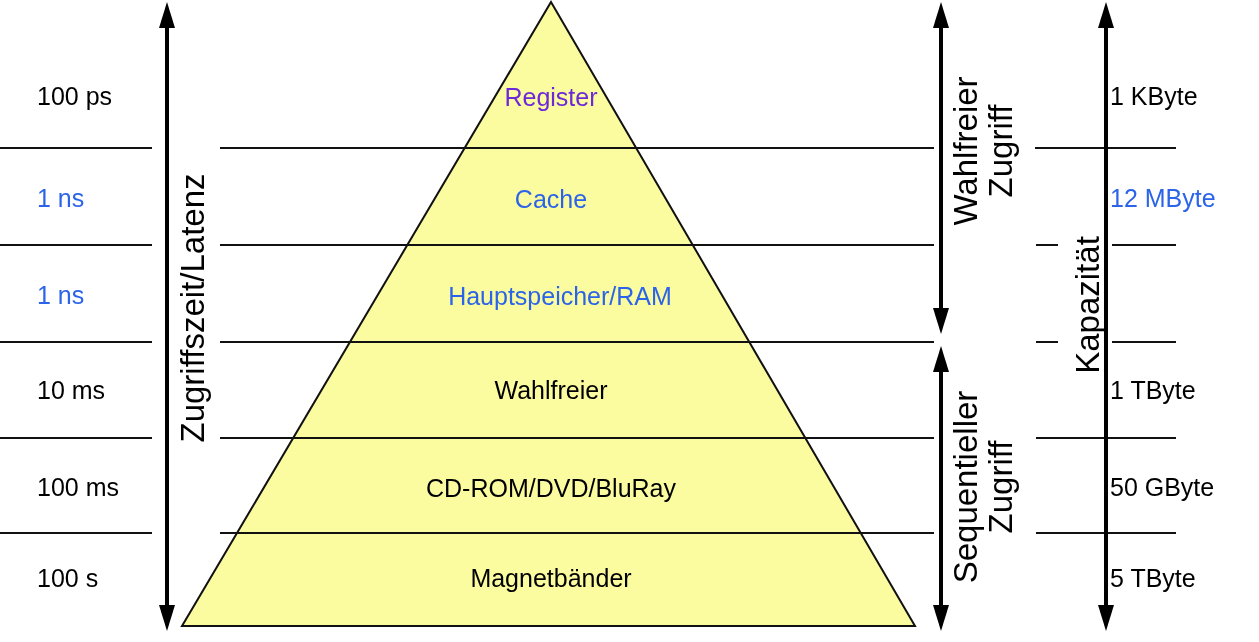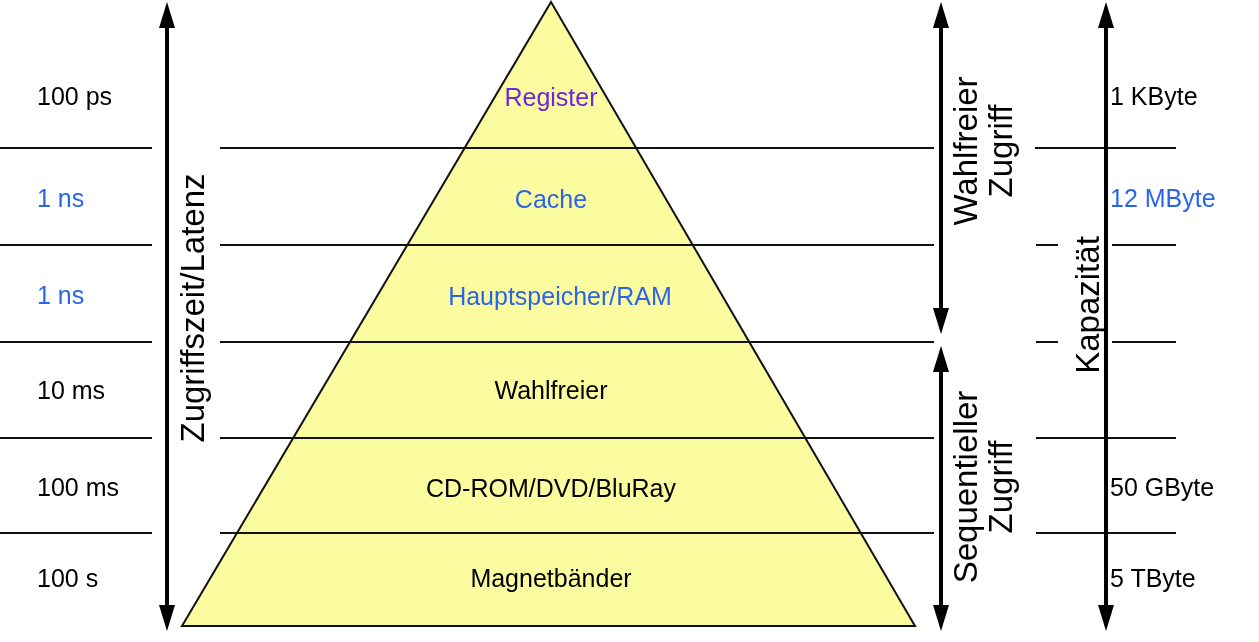--- a/index.html
+++ b/index.html
@@ -112,6 +112,7 @@
 
   <div class="lbl" style="left: 1110px; top: 96px; color: rgb(0, 0, 0); text-align: right;">1 KByte</div>
   <div class="lbl" style="left: 1110px; top: 198px; color: rgb(43, 100, 232);">12 MByte</div>
+  <div class="lbl" style="left: 1110px; top: 390px; color: rgb(0, 0, 0);">1 TByte</div>
   <div class="lbl" style="left: 1110px; top: 487px; color: rgb(0, 0, 0);">50 GByte</div>
   <div class="lbl" style="left: 1110px; top: 578px; color: rgb(0, 0, 0);">5 TByte</div>
 

